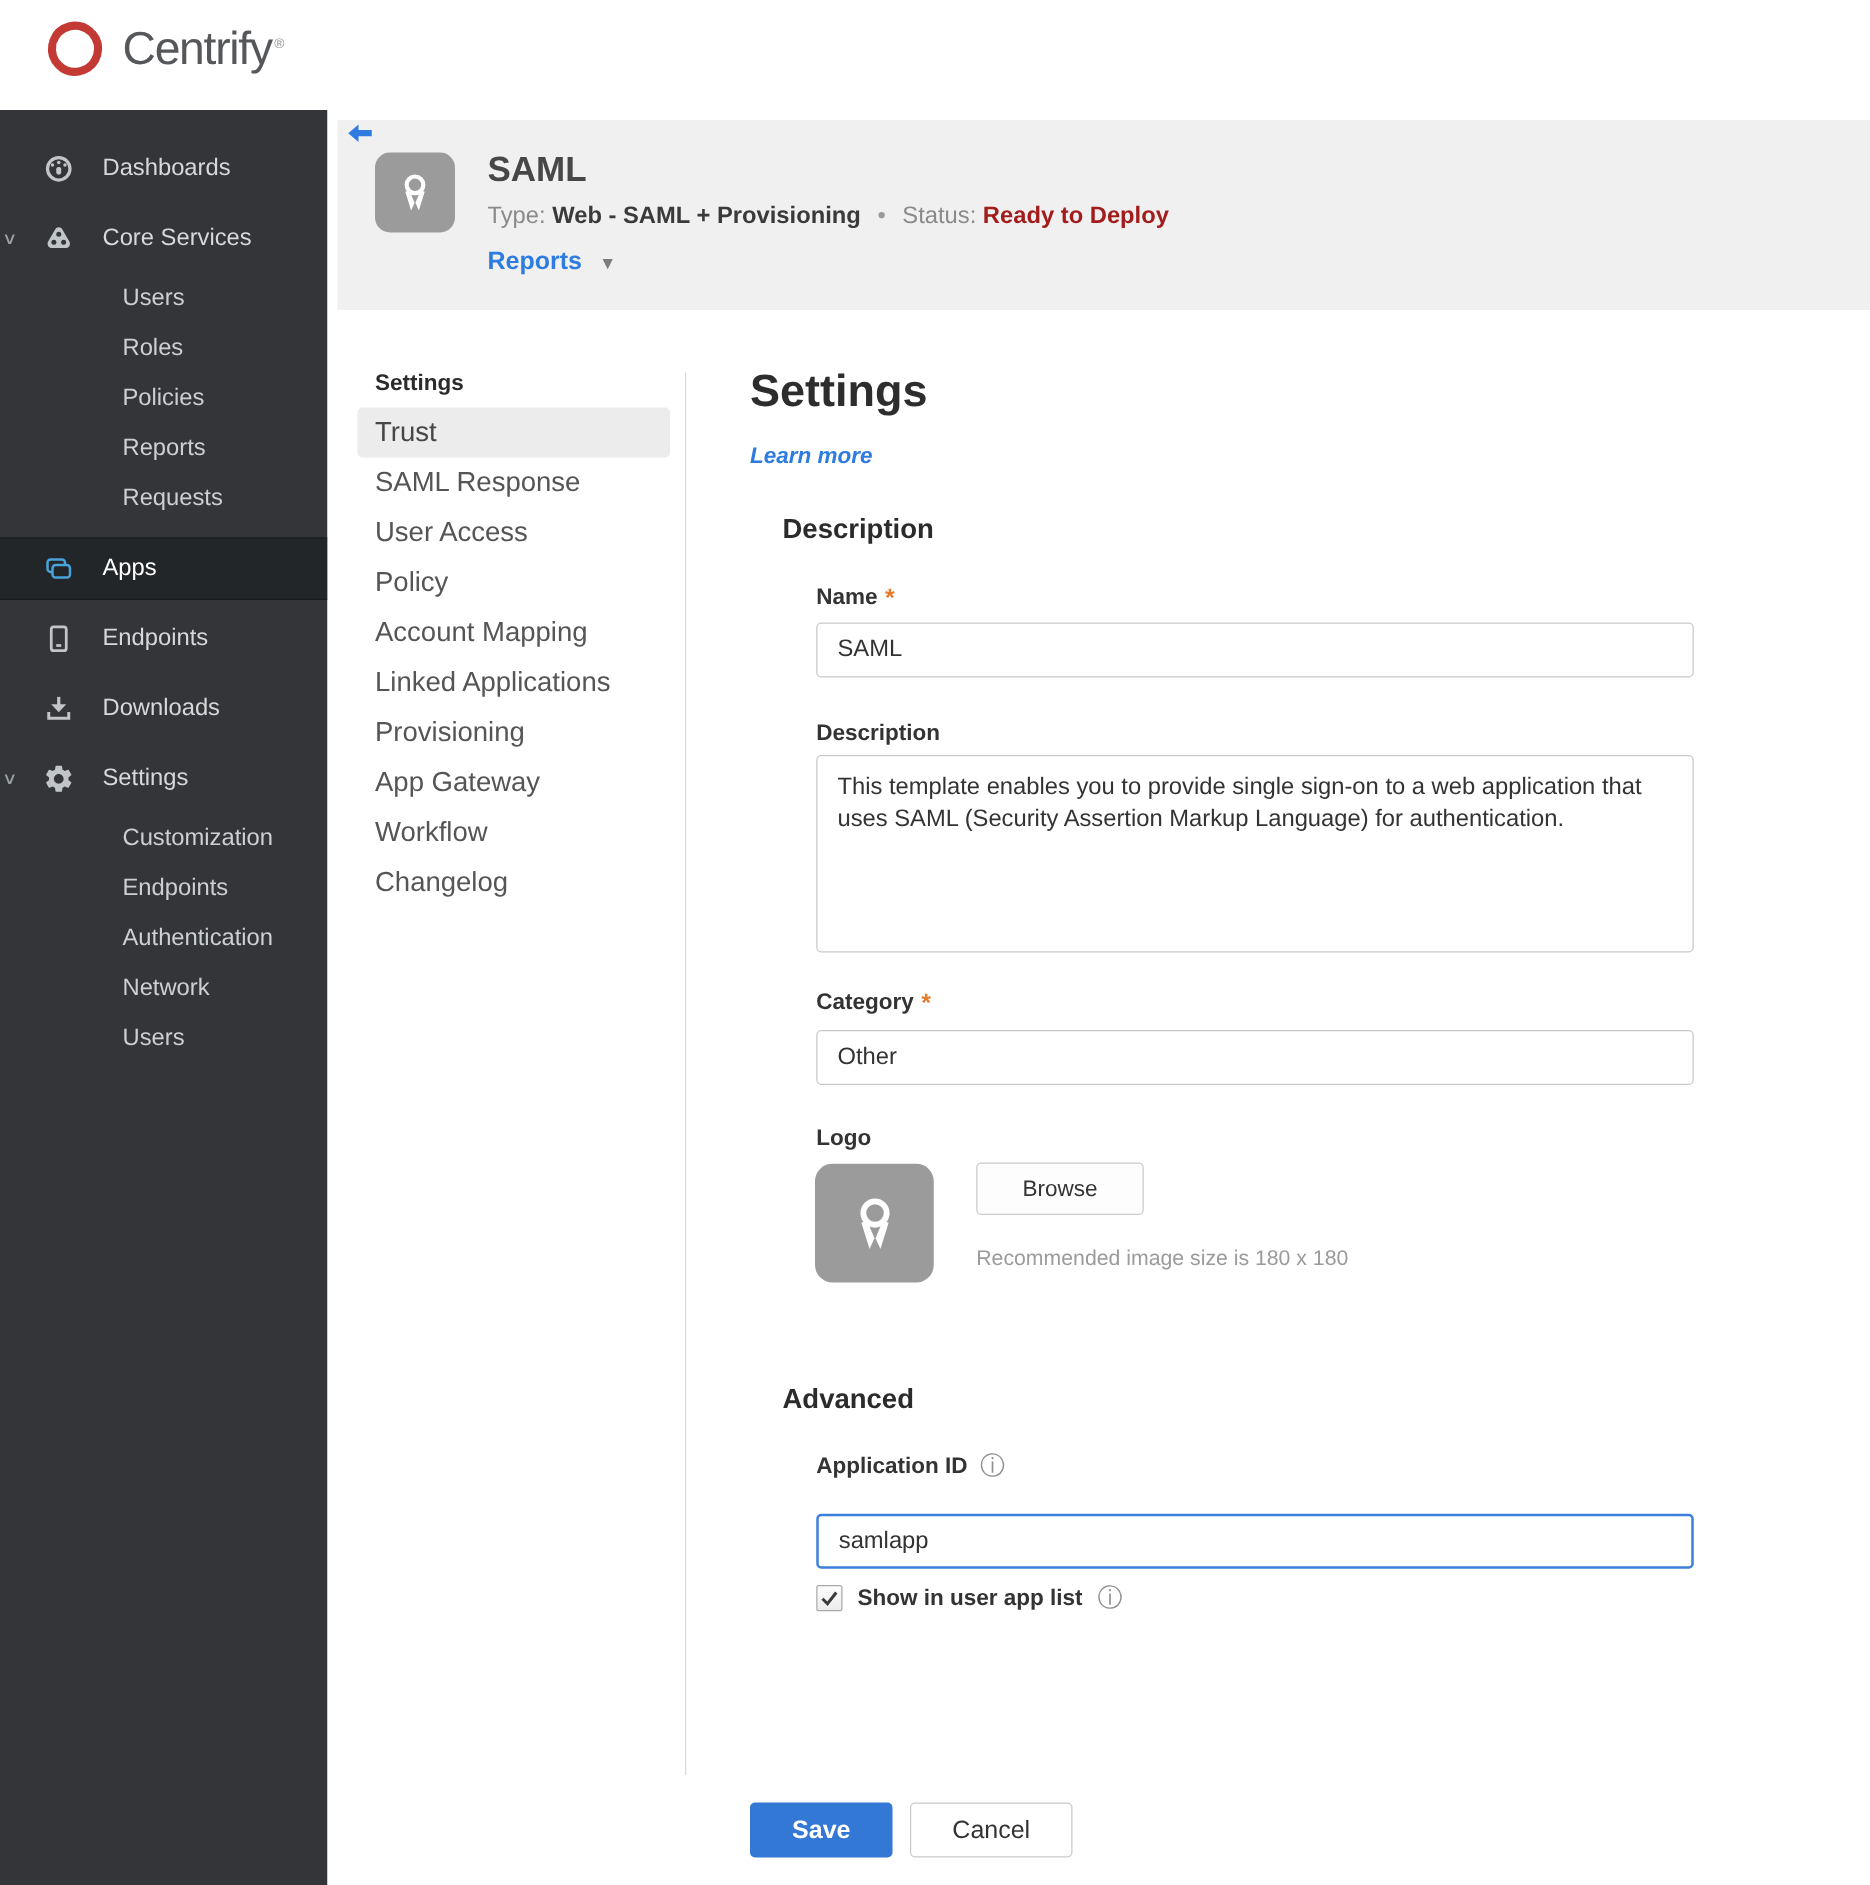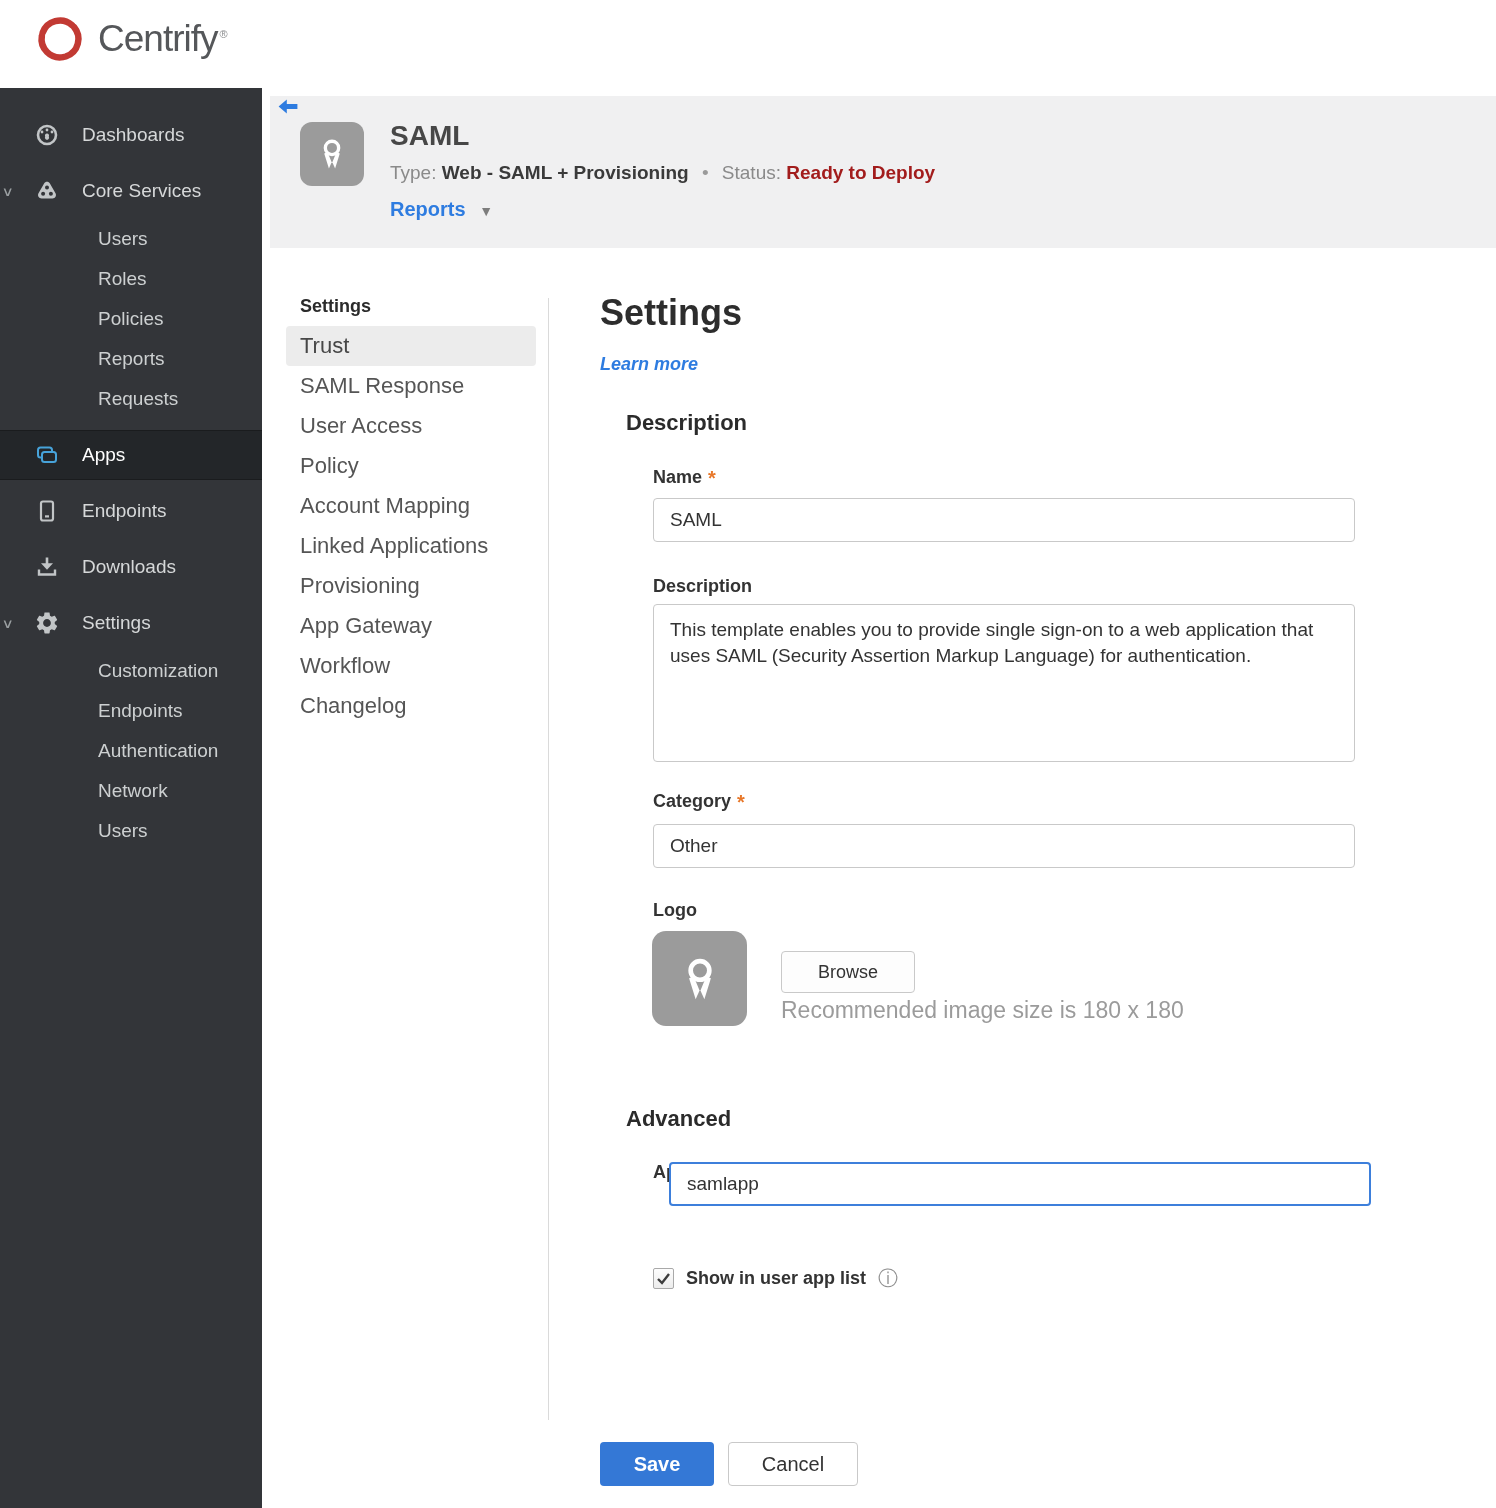--- a/index.html
+++ b/index.html
@@ -59,7 +59,7 @@
   .lbl-cat { top:505px; } .in-cat { top:538px; }
   .lbl-logo { top:614px; }
   .logo-box { left:52px; top:645px; width:95px; height:95px; background:#9b9b9b; border-radius:14px; display:flex; align-items:center; justify-content:center; }
-  .browse-btn { left:181px; top:665px; width:134px; height:42px; background:#fdfdfd; border:1px solid #c9c9c9; border-radius:4px; font-size:18px; color:#333; font-family:"Liberation Sans",sans-serif; cursor:pointer; }
+  .browse-btn { left:181px; top:644px; width:134px; height:42px; background:#fdfdfd; border:1px solid #c9c9c9; border-radius:4px; font-size:18px; color:#333; font-family:"Liberation Sans",sans-serif; cursor:pointer; }
   .logo-hint { left:181px; top:711px; font-size:23px; color:#9b9b9b; }
   .lbl-appid { top:873px; display:flex; align-items:center; gap:10px; }
   .info-i { font-size:20px; color:#8f8f8f; font-weight:normal; cursor:pointer; }

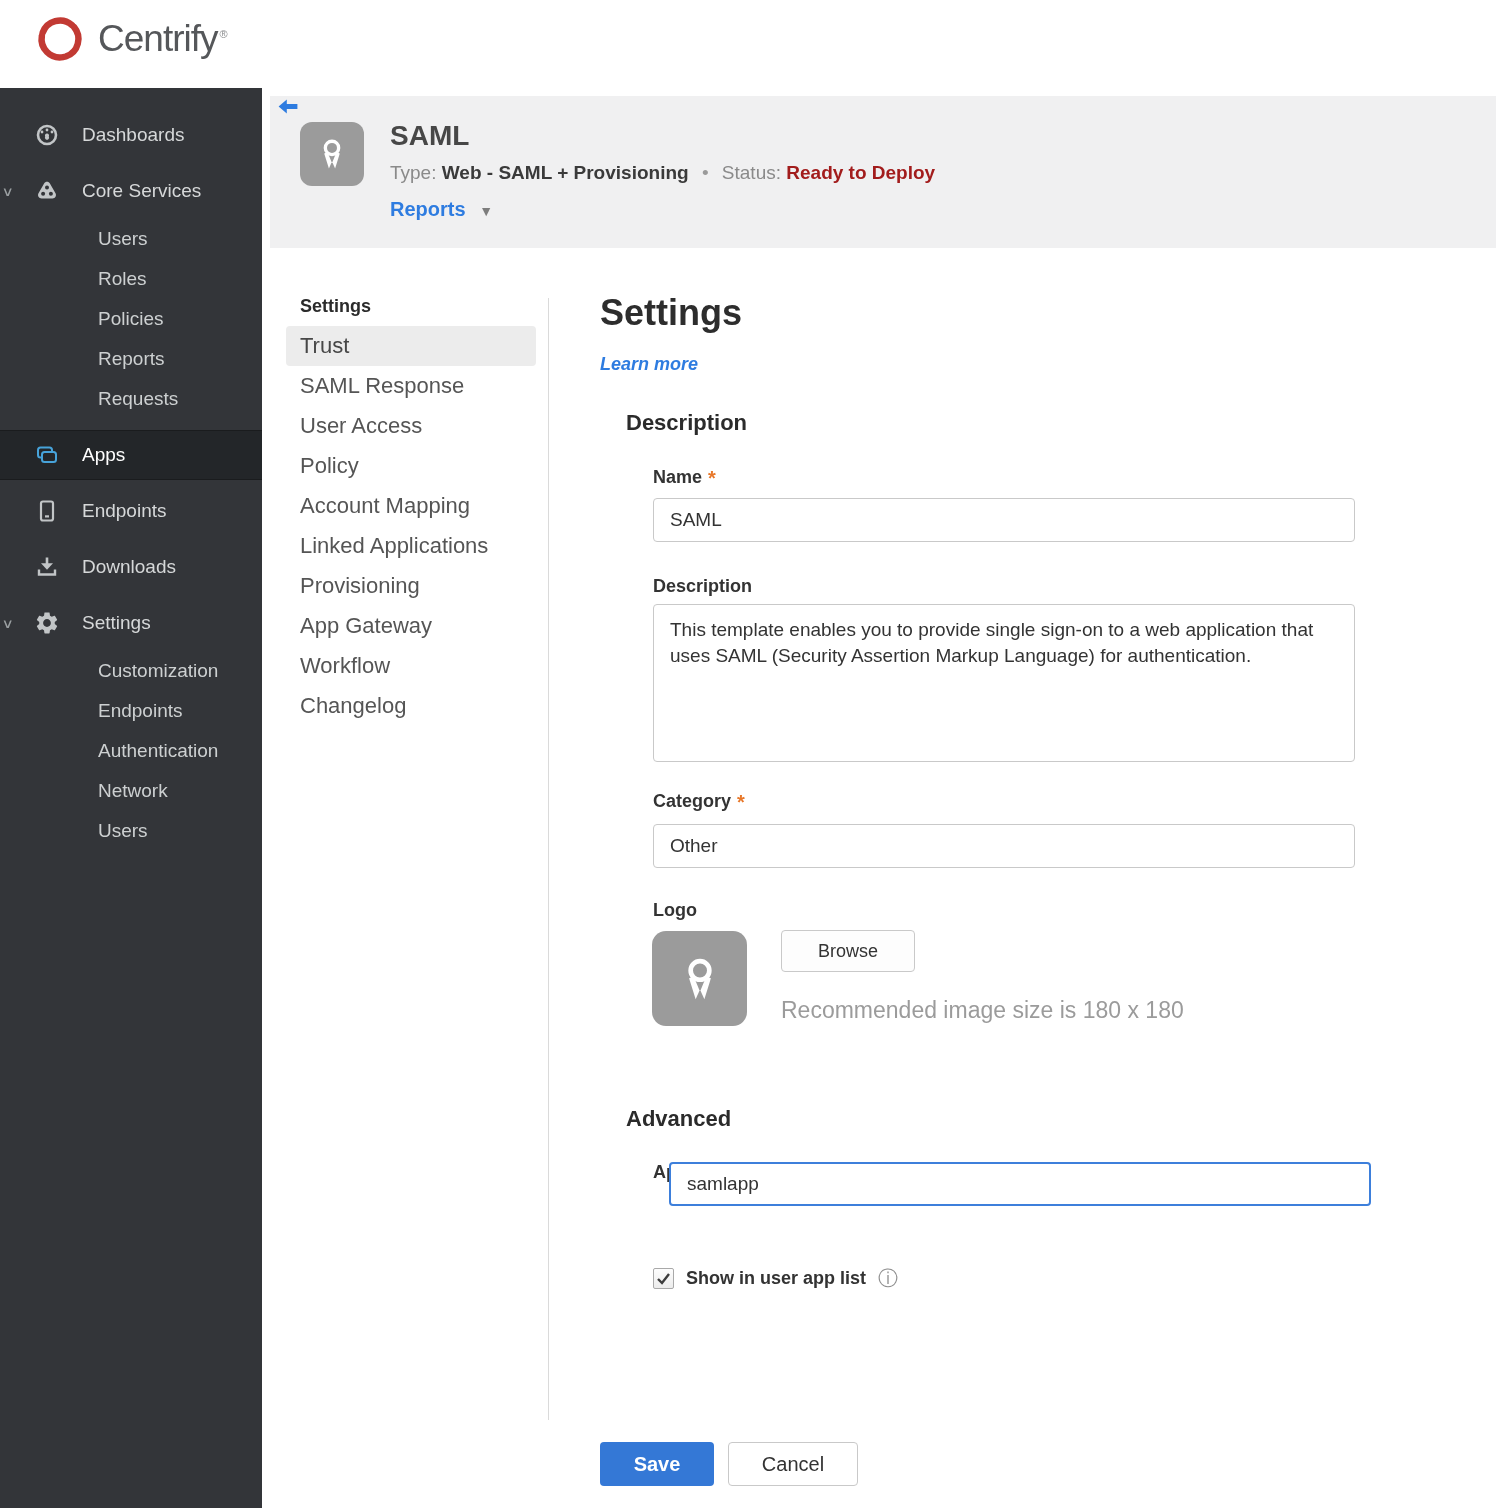--- a/index.html
+++ b/index.html
@@ -60,7 +60,7 @@
   .lbl-logo { top:614px; }
   .logo-box { left:52px; top:645px; width:95px; height:95px; background:#9b9b9b; border-radius:14px; display:flex; align-items:center; justify-content:center; }
   .browse-btn { left:181px; top:644px; width:134px; height:42px; background:#fdfdfd; border:1px solid #c9c9c9; border-radius:4px; font-size:18px; color:#333; font-family:"Liberation Sans",sans-serif; cursor:pointer; }
-  .logo-hint { left:181px; top:711px; font-size:23px; color:#9b9b9b; }
+  .logo-hint { left:181px; top:711px; font-size:17px; color:#9b9b9b; }
   .lbl-appid { top:873px; display:flex; align-items:center; gap:10px; }
   .info-i { font-size:20px; color:#8f8f8f; font-weight:normal; cursor:pointer; }
   .in-appid { top:876px; border:2px solid #3d7fdb;margin-left:16px; }

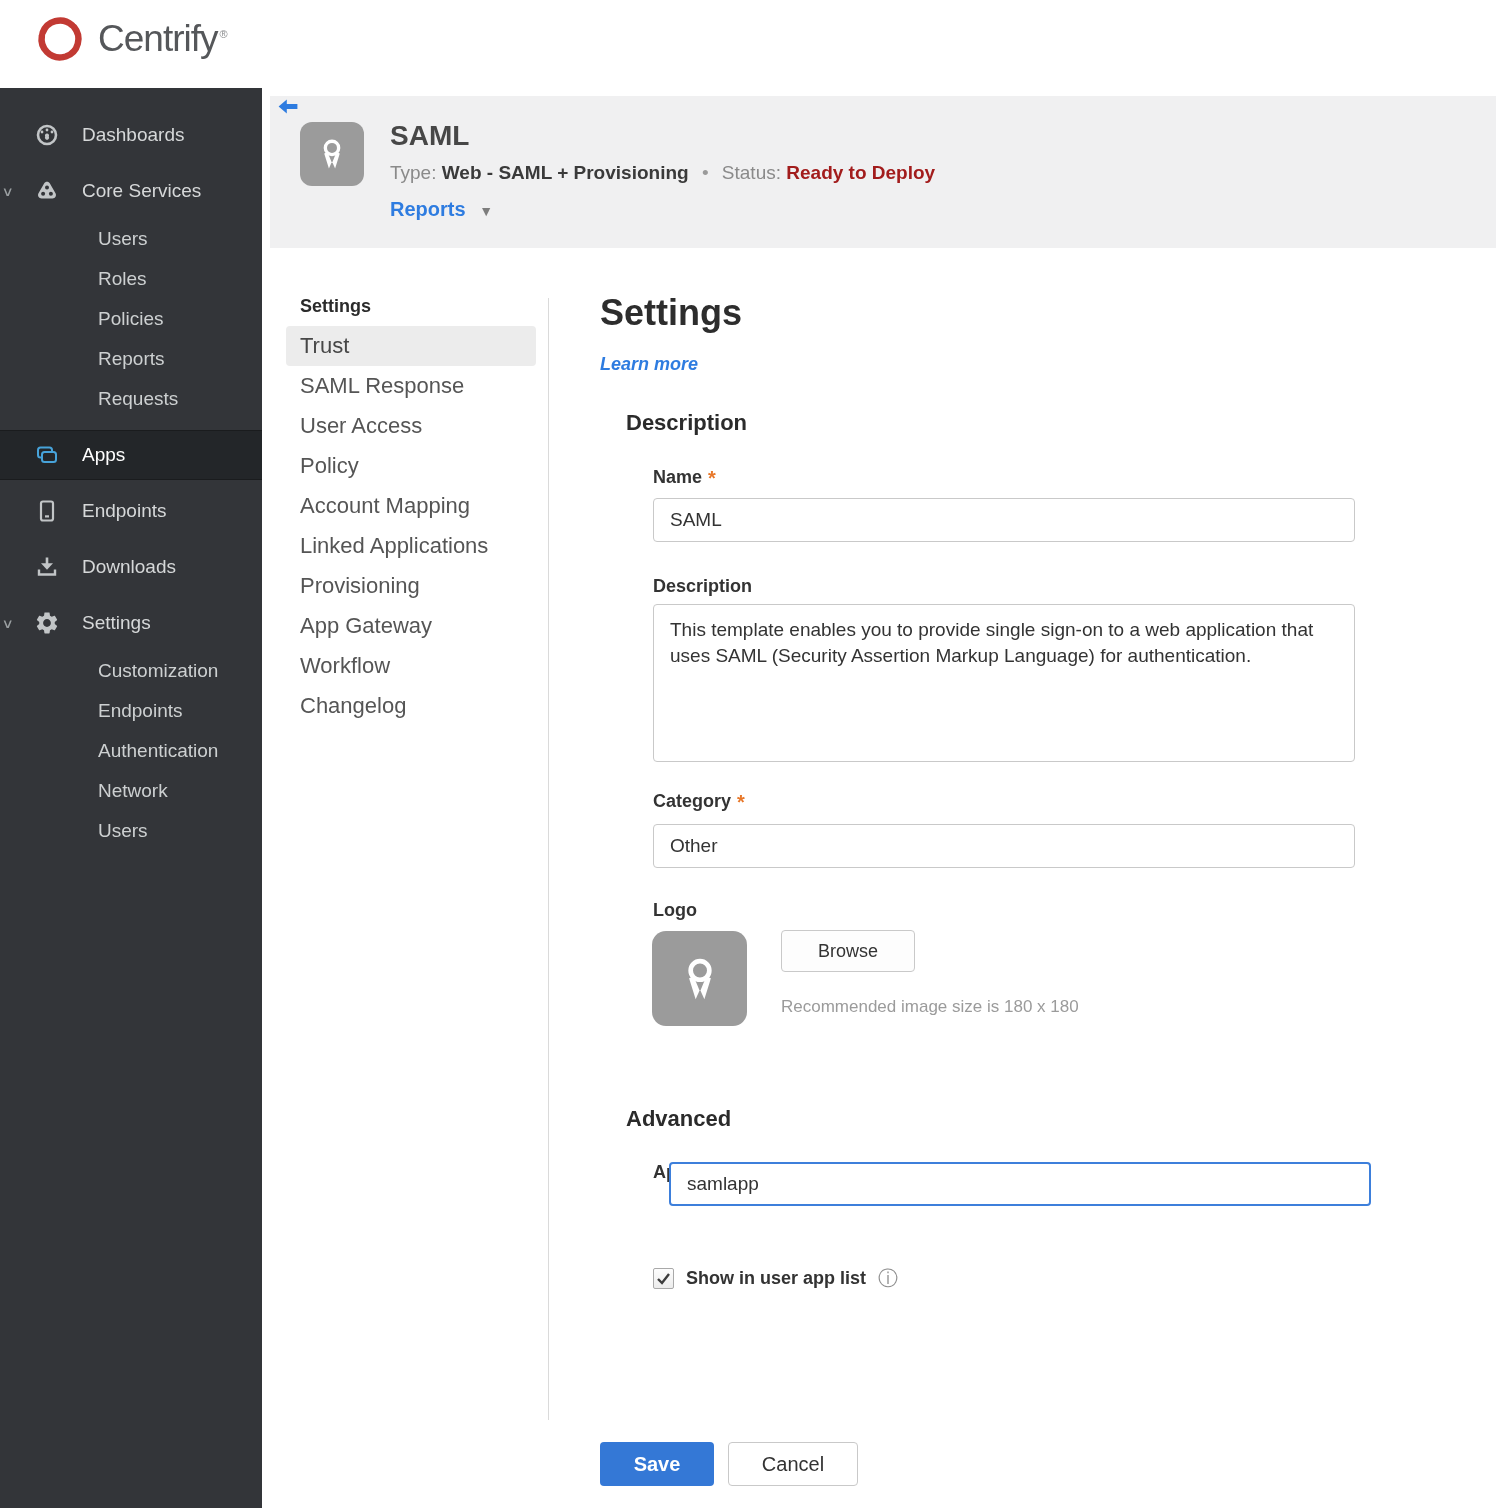--- a/index.html
+++ b/index.html
@@ -63,7 +63,7 @@
   .logo-hint { left:181px; top:711px; font-size:17px; color:#9b9b9b; }
   .lbl-appid { top:873px; display:flex; align-items:center; gap:10px; }
   .info-i { font-size:20px; color:#8f8f8f; font-weight:normal; cursor:pointer; }
-  .in-appid { top:876px; border:2px solid #3d7fdb;margin-left:16px; }
+  .in-appid { top:925px; border:2px solid #3d7fdb; }
   .check-row { left:53px; top:979px; display:flex; align-items:center; gap:12px; }
   .checkbox { width:21px; height:21px; border:1px solid #a9a9a9; border-radius:2px; background:linear-gradient(#fdfdfd,#ececec); display:flex; align-items:center; justify-content:center; cursor:pointer; }
   .check-label { font-size:18px; font-weight:bold; color:#333; }

